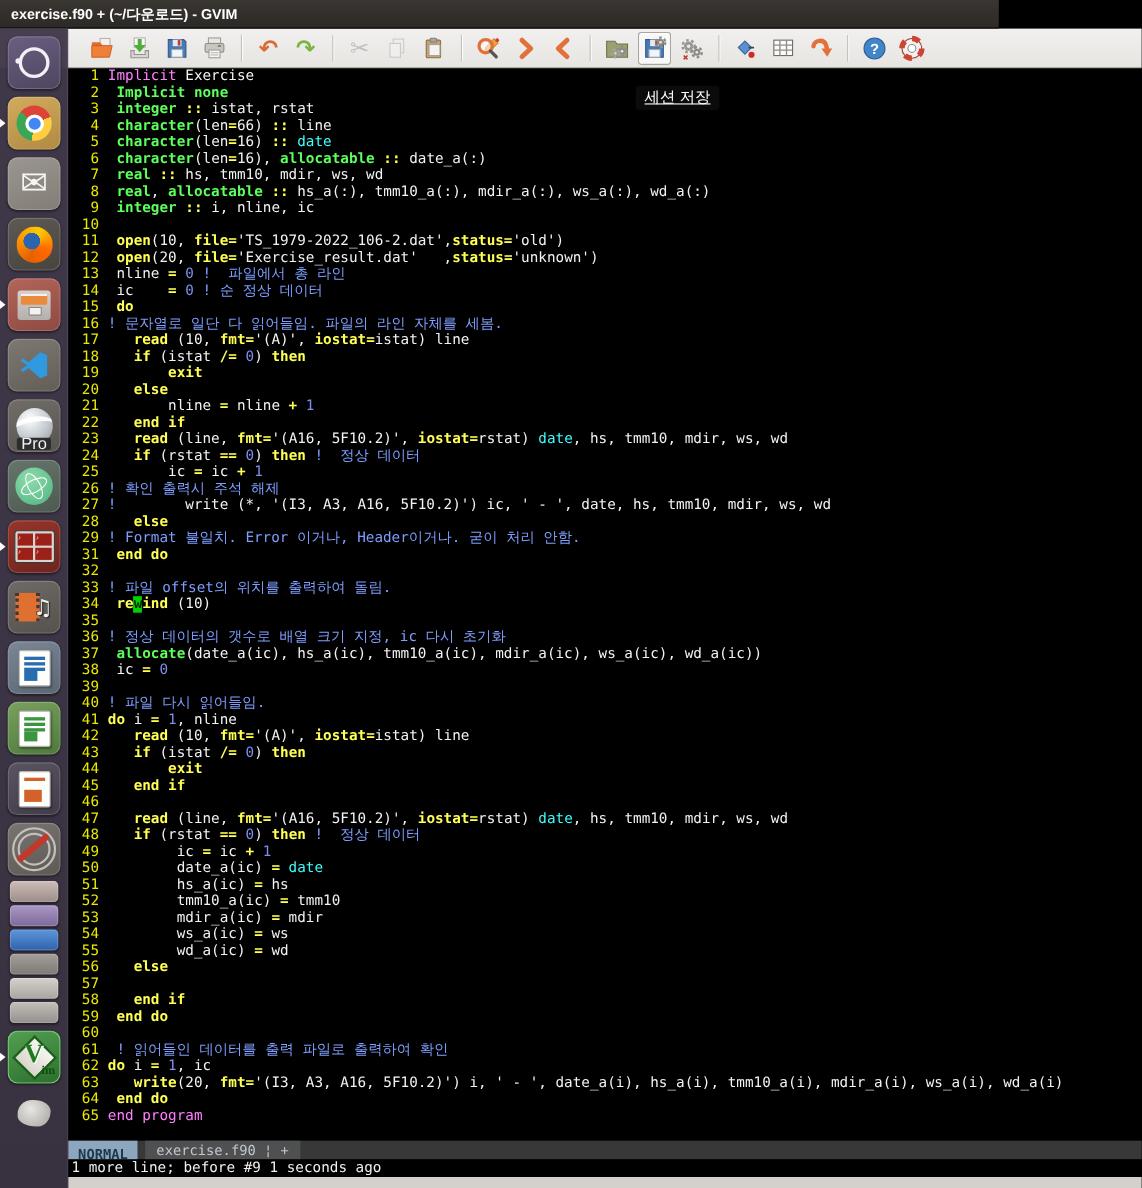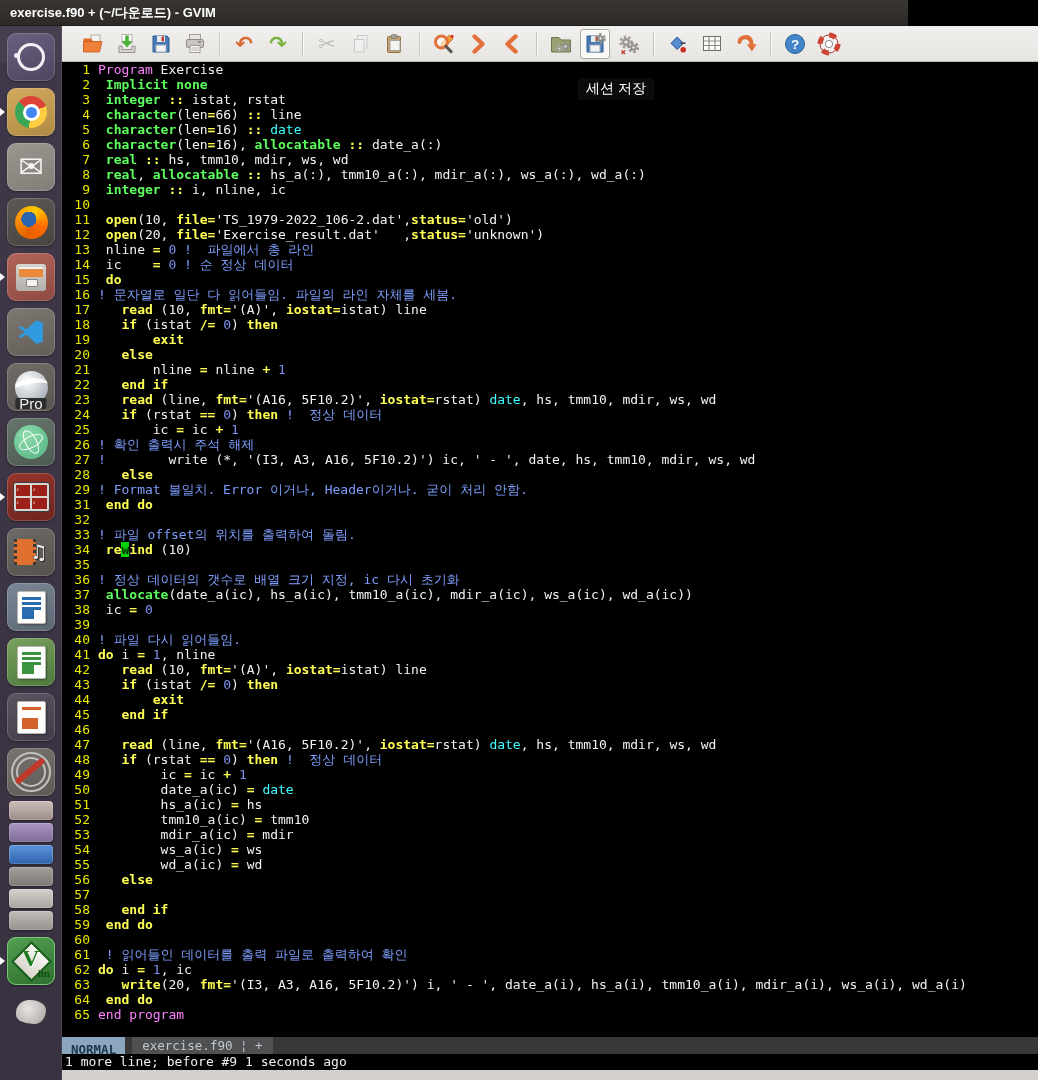--- a/index.html
+++ b/index.html
@@ -308,7 +308,7 @@
   </div>
 
 <div class="editor" id="editor">
-    <div class="cl"><span class="lnum">1</span><span class="s-pre">Program</span><span class="s-tx"> Exercise</span></div>
+    <div class="cl"><span class="lnum">1</span><span class="s-pre">Implicit</span><span class="s-tx"> Exercise</span></div>
     <div class="cl"><span class="lnum">2</span><span class="s-tx"> </span><span class="s-ty">Implicit none</span></div>
     <div class="cl"><span class="lnum">3</span><span class="s-tx"> </span><span class="s-ty">integer</span><span class="s-tx"> </span><span class="s-op">::</span><span class="s-tx"> istat, rstat</span></div>
     <div class="cl"><span class="lnum">4</span><span class="s-tx"> </span><span class="s-ty">character</span><span class="s-tx">(len</span><span class="s-op">=</span><span class="s-tx">66) </span><span class="s-op">::</span><span class="s-tx"> line</span></div>

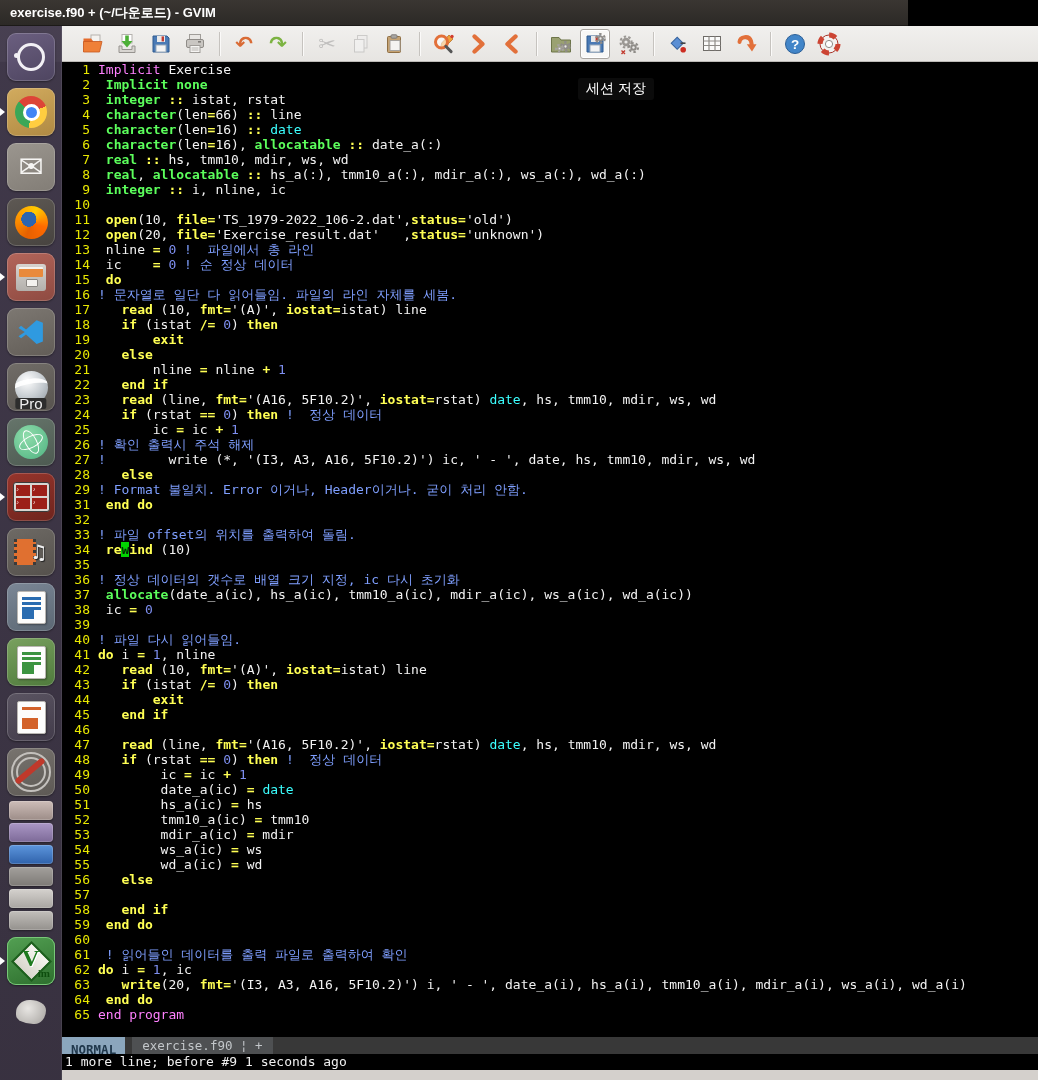--- a/index.html
+++ b/index.html
@@ -26,7 +26,7 @@
 
   
   .tooltip{position:absolute;left:578px;top:78px;z-index:9;color:#fff;font-size:14px;
-    background:rgba(12,12,12,.92);padding:2px 8px;border-radius:3px;}
+    background:rgba(12,12,12,.92);padding:2px 8px;border-radius:3px;text-decoration:underline;}
 
   
   .editor{position:absolute;left:62px;top:62px;width:976px;height:975px;background:#000;

